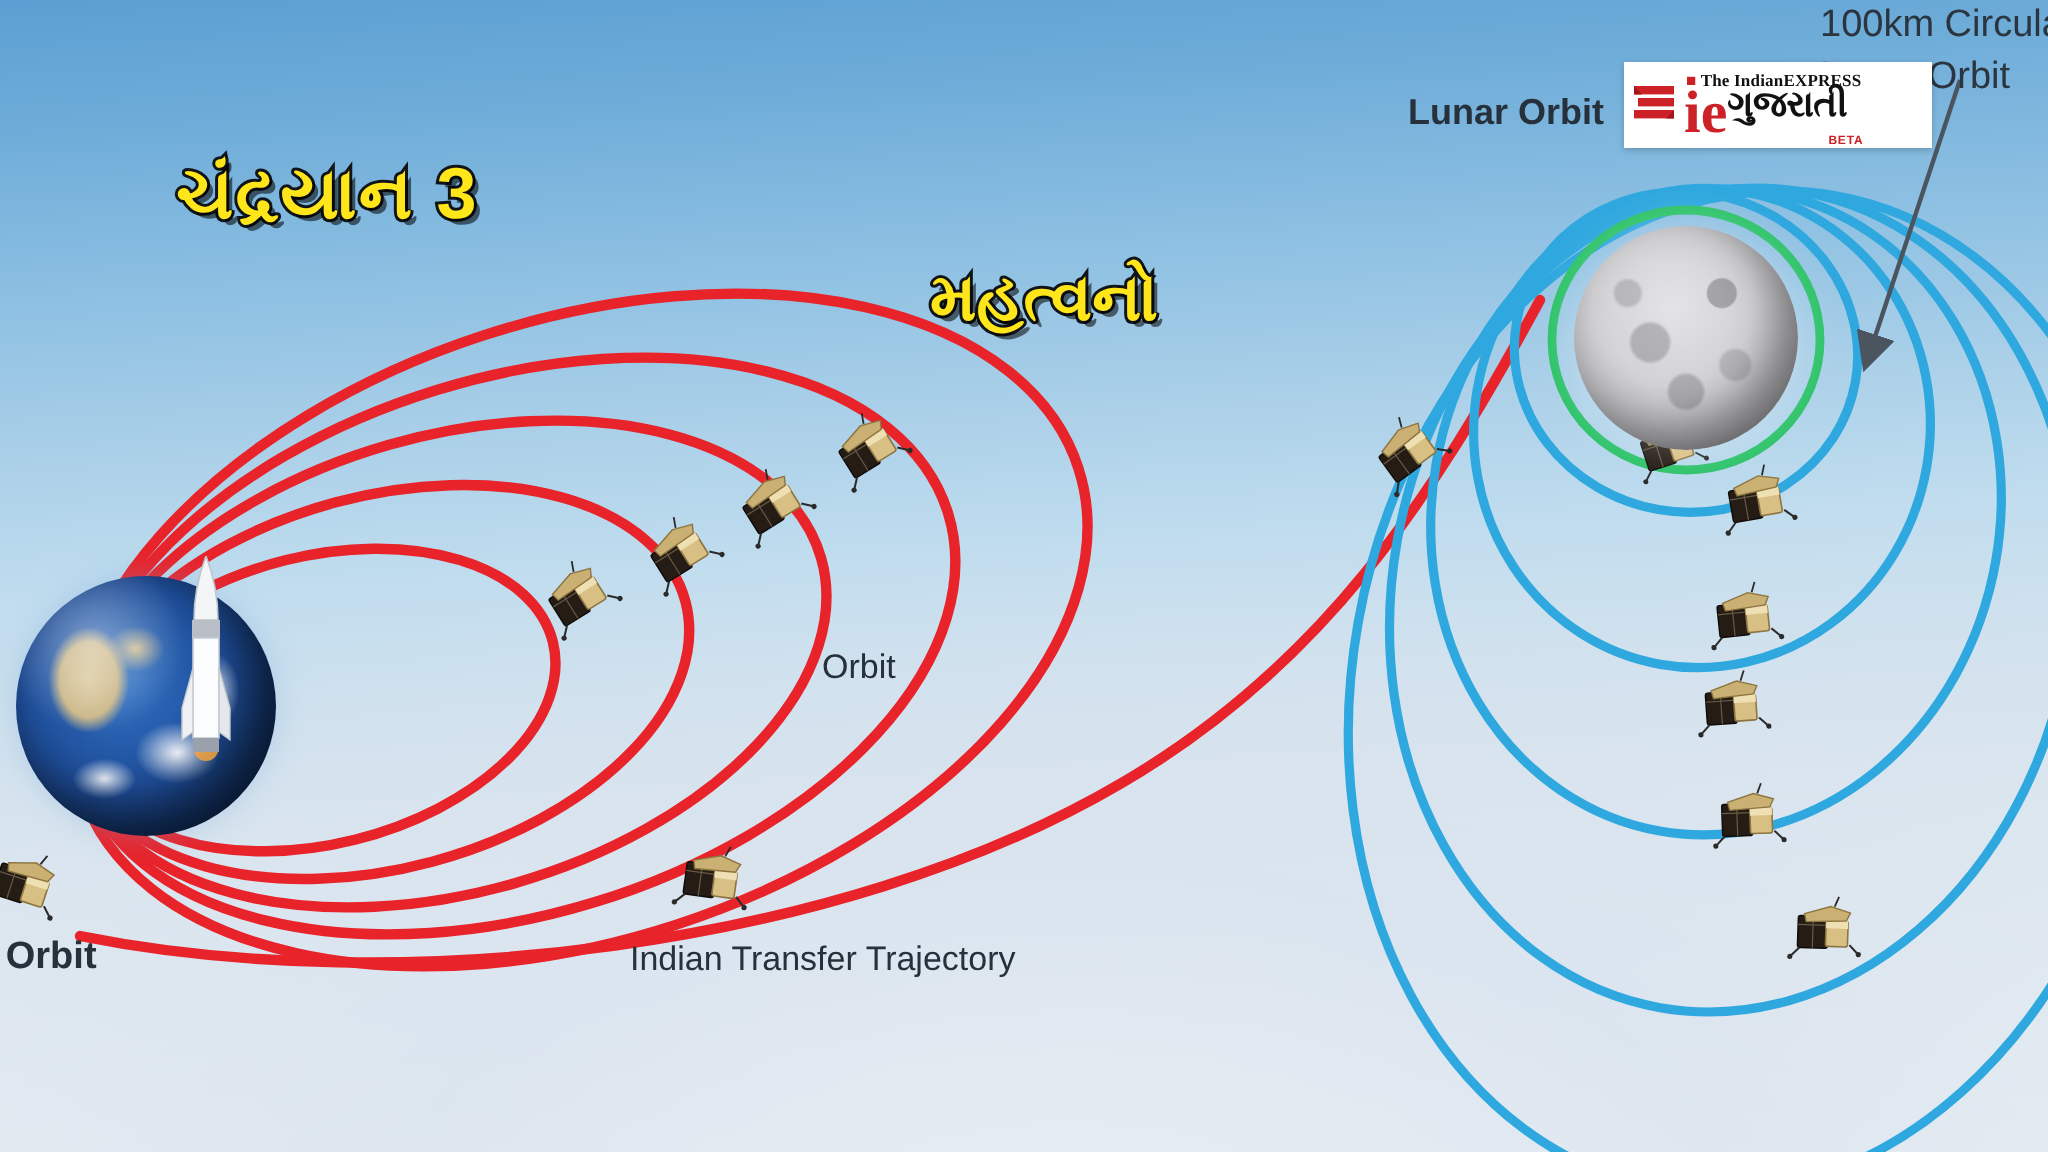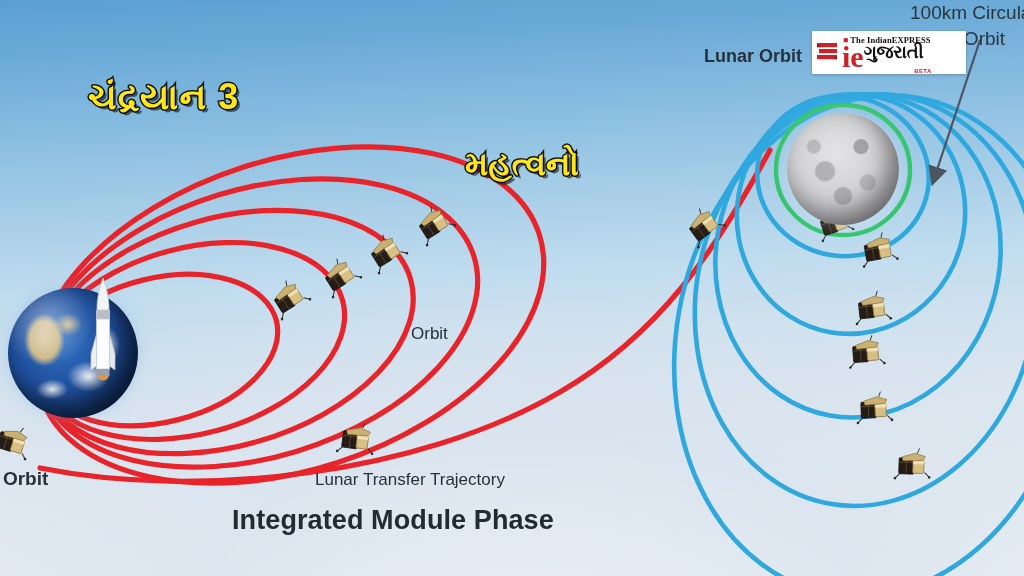--- a/index.html
+++ b/index.html
@@ -73,7 +73,7 @@
   }
   #title-main{ left:88px; top:40px; font-size:36px; letter-spacing:1px;margin-top:36px; }
   #sub-line1{ left:428px; top:99px; font-size:33px; }
-  #sub-line2{ left:465px; top:145px; font-size:33px; }
+  #sub-line2{ left:465px; top:130px; font-size:33px; }
 
   
   #logo{

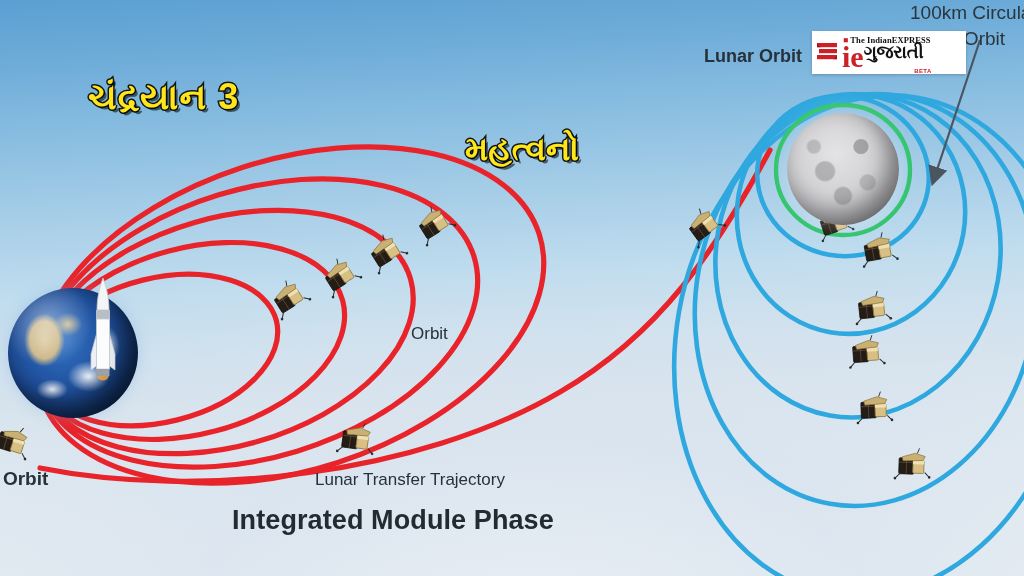--- a/index.html
+++ b/index.html
@@ -195,7 +195,7 @@
 
   <div class="lbl" id="lbl-ebns">Orbit</div>
 
-  <div class="lbl" id="lbl-ltt">Lunar Transfer Trajectory</div>
+  <div class="lbl" id="lbl-ltt">Indian Transfer Trajectory</div>
 
   <div class="lbl" id="lbl-imp">Integrated Module Phase</div>
 

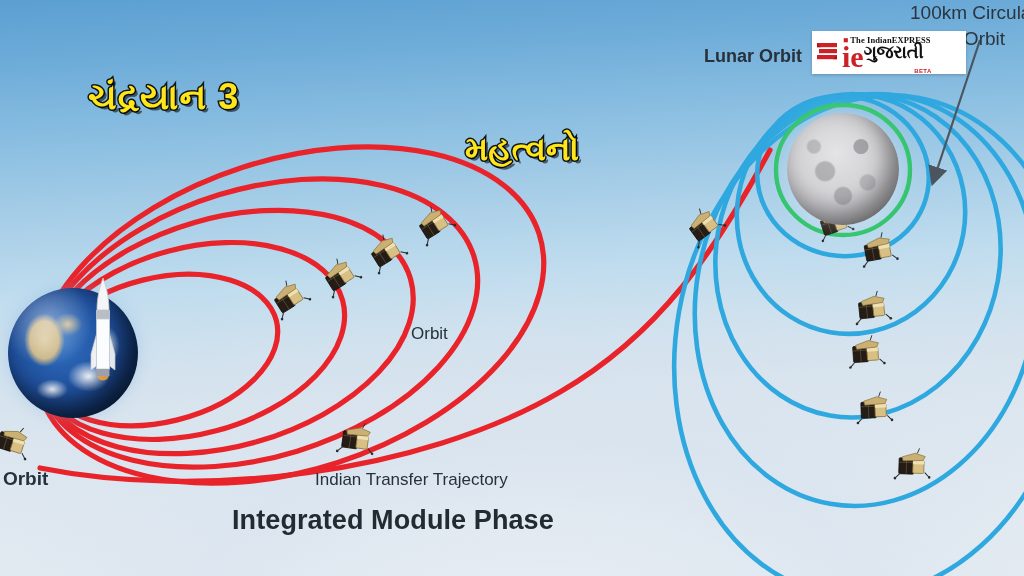--- a/index.html
+++ b/index.html
@@ -197,7 +197,6 @@
 
   <div class="lbl" id="lbl-ltt">Indian Transfer Trajectory</div>
 
-  <div class="lbl" id="lbl-imp">Integrated Module Phase</div>
 
   <div class="lbl" id="lbl-lunar-orbit">Lunar Orbit</div>
 

